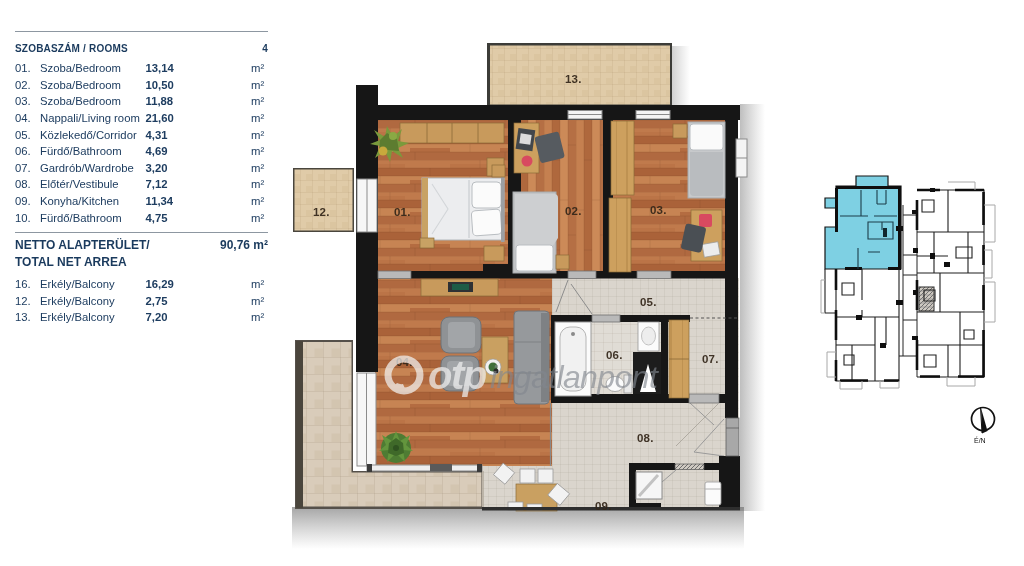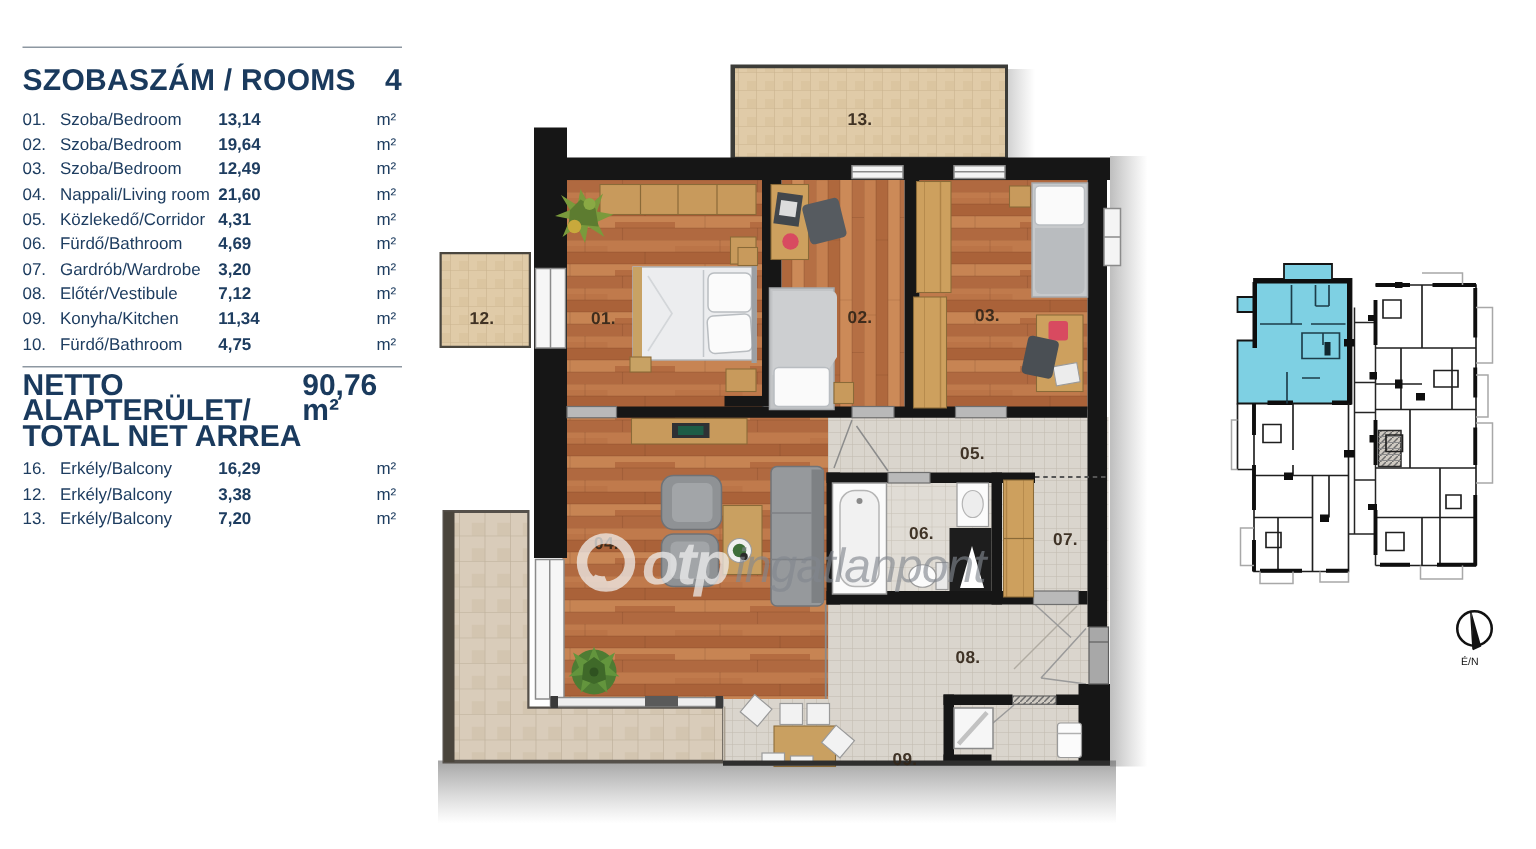--- a/index.html
+++ b/index.html
@@ -5,7 +5,7 @@
 html,body{margin:0;padding:0;width:1024px;height:566px;background:#ffffff;overflow:hidden;font-family:"Liberation Sans",sans-serif;}
 #legend{position:absolute;left:15px;top:31px;width:253px;color:#1e3d60;}
 .hline{border-top:1.6px solid #8d97a1;margin:0;}
-.title{display:flex;justify-content:space-between;font-size:20px;font-weight:bold;color:#1a3a5d;margin:11px 0 6px 0;letter-spacing:.2px;}
+.title{display:flex;justify-content:space-between;font-size:10px;font-weight:bold;color:#1a3a5d;margin:11px 0 6px 0;letter-spacing:.2px;}
 .row{display:flex;font-size:11.3px;height:16.6px;align-items:center;}
 .row .num{width:25px;}
 .row .nm{flex:1;}

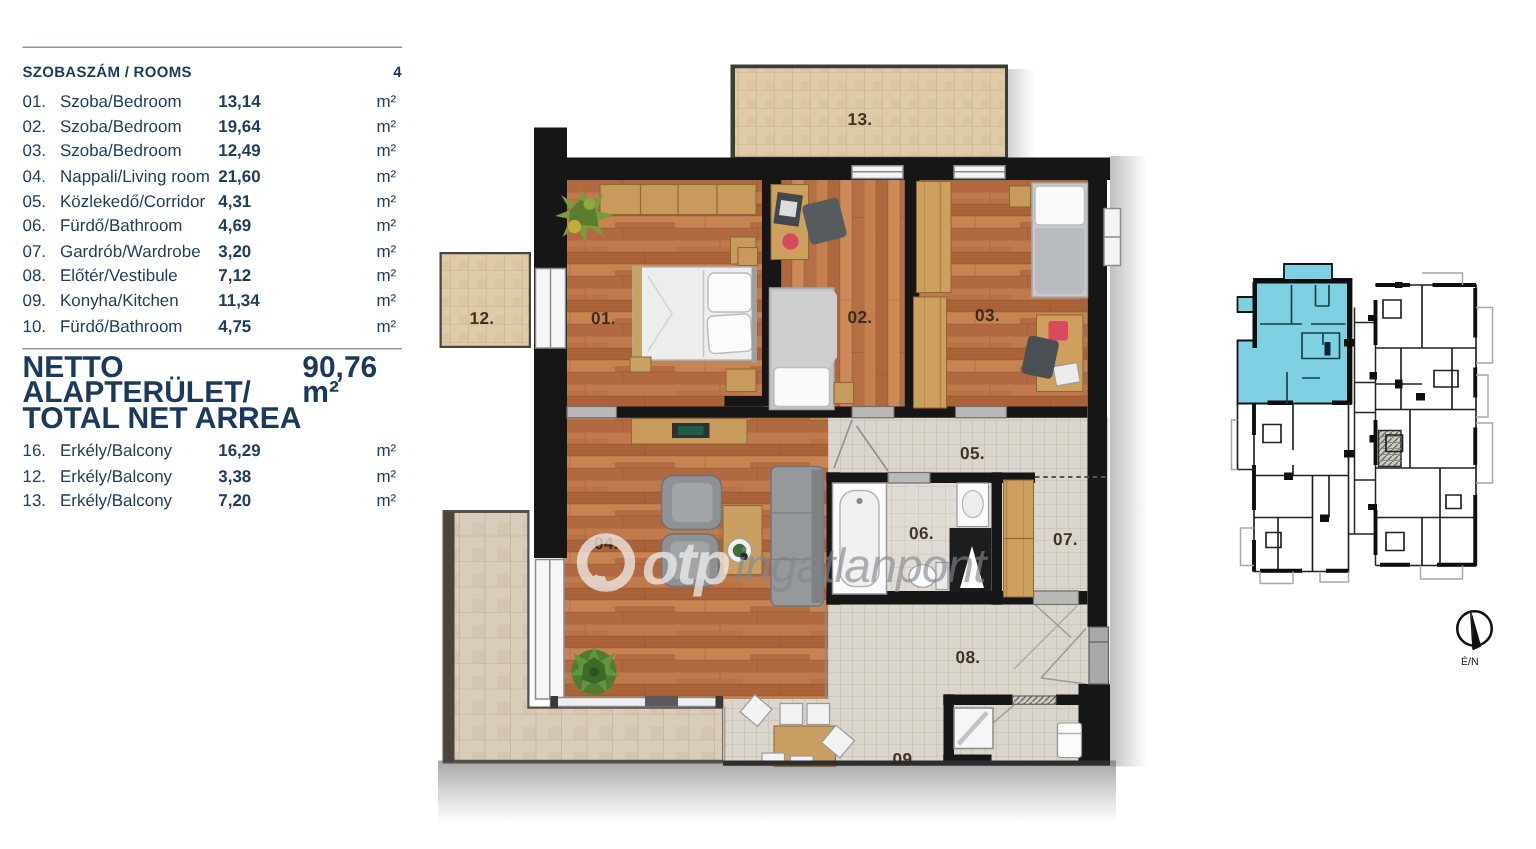--- a/index.html
+++ b/index.html
@@ -35,7 +35,7 @@
   <div class="row">
       <span class="num">02.</span>
       <span class="nm">Szoba/Bedroom</span>
-      <span class="val">19,64</span>
+      <span class="val">10,50</span>
       <span class="m2">m²</span>
     </div>
   <div class="row">

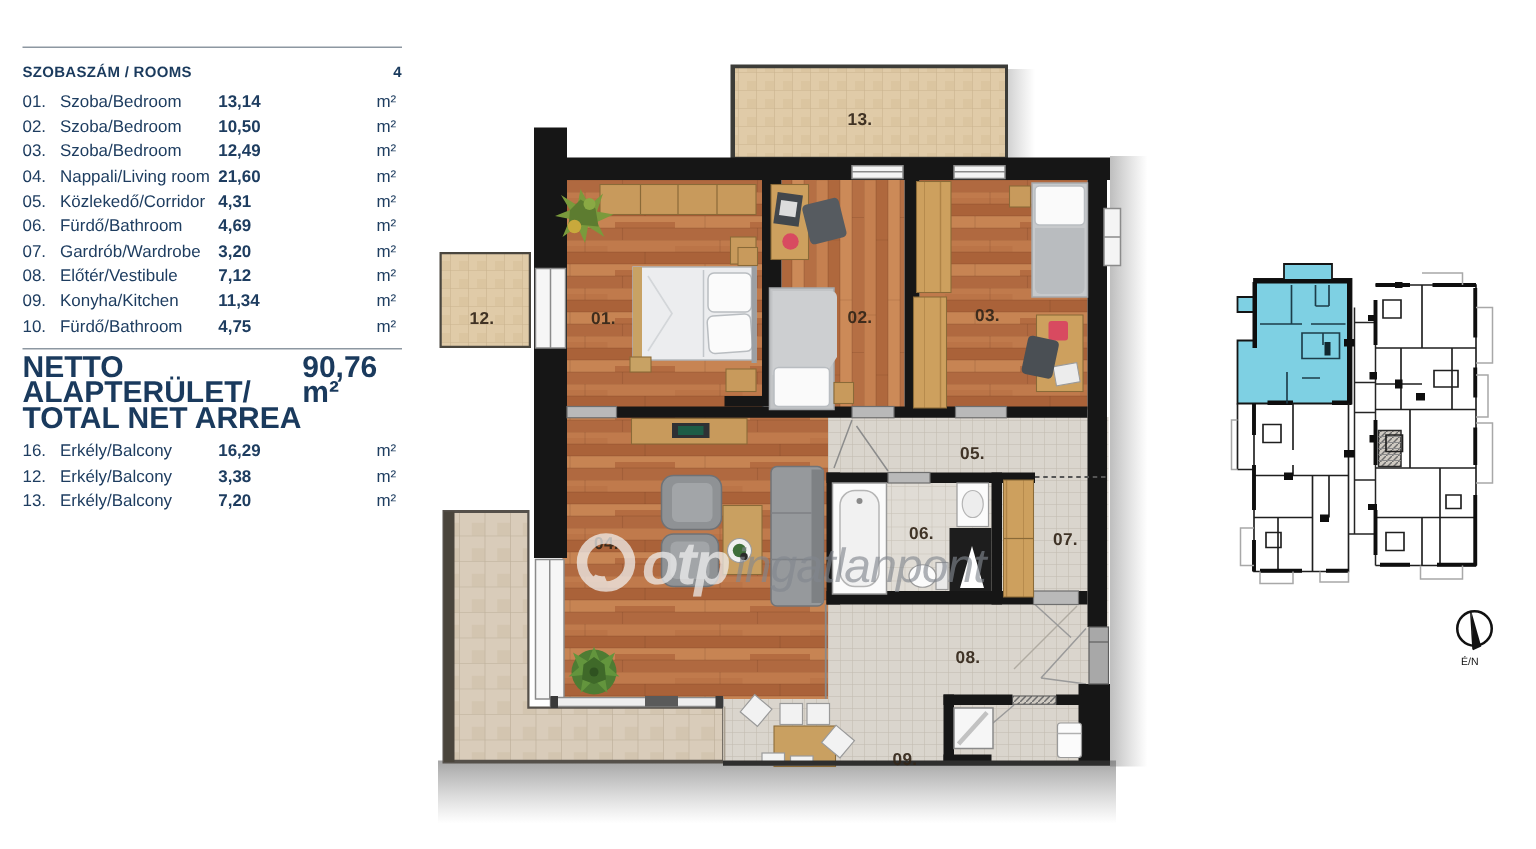--- a/index.html
+++ b/index.html
@@ -41,7 +41,7 @@
   <div class="row">
       <span class="num">03.</span>
       <span class="nm">Szoba/Bedroom</span>
-      <span class="val">12,49</span>
+      <span class="val">11,88</span>
       <span class="m2">m²</span>
     </div>
   <div class="row">

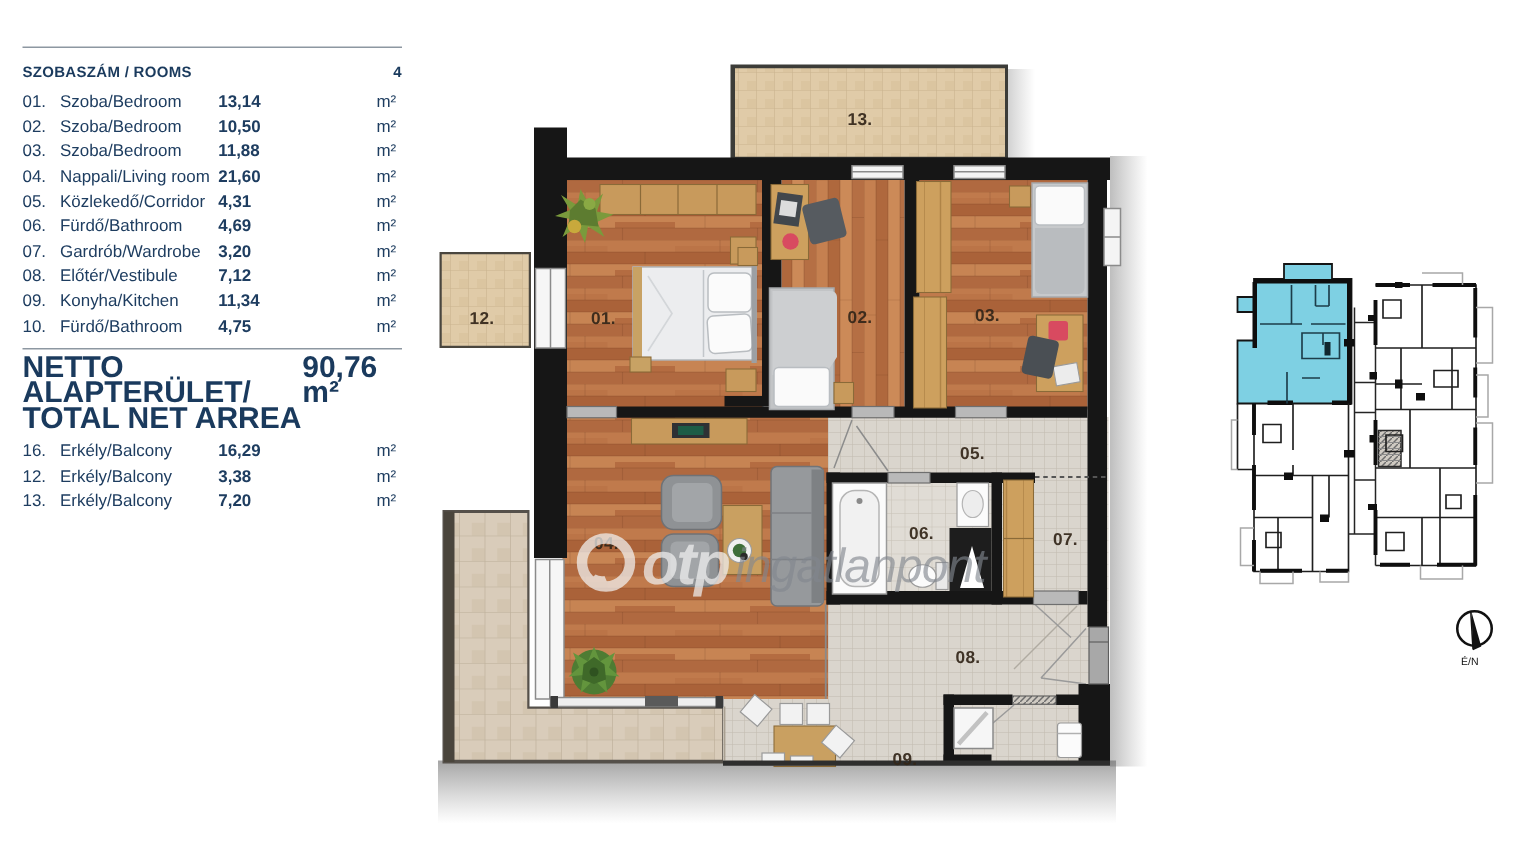--- a/index.html
+++ b/index.html
@@ -11,7 +11,7 @@
 .row .nm{flex:1;}
 .row .val{font-weight:bold;text-align:left;flex:1;}
 .row .m2{width:17px;text-align:left;font-weight:normal;}
-.netto{font-size:20px;font-weight:bold;color:#1a3a5d;line-height:17px;margin:4px 0 5px 0;}
+.netto{font-size:12px;font-weight:bold;color:#1a3a5d;line-height:17px;margin:4px 0 5px 0;}
 .netto .l1{display:flex;justify-content:space-between;}
 svg{position:absolute;left:0;top:0;}
 </style>

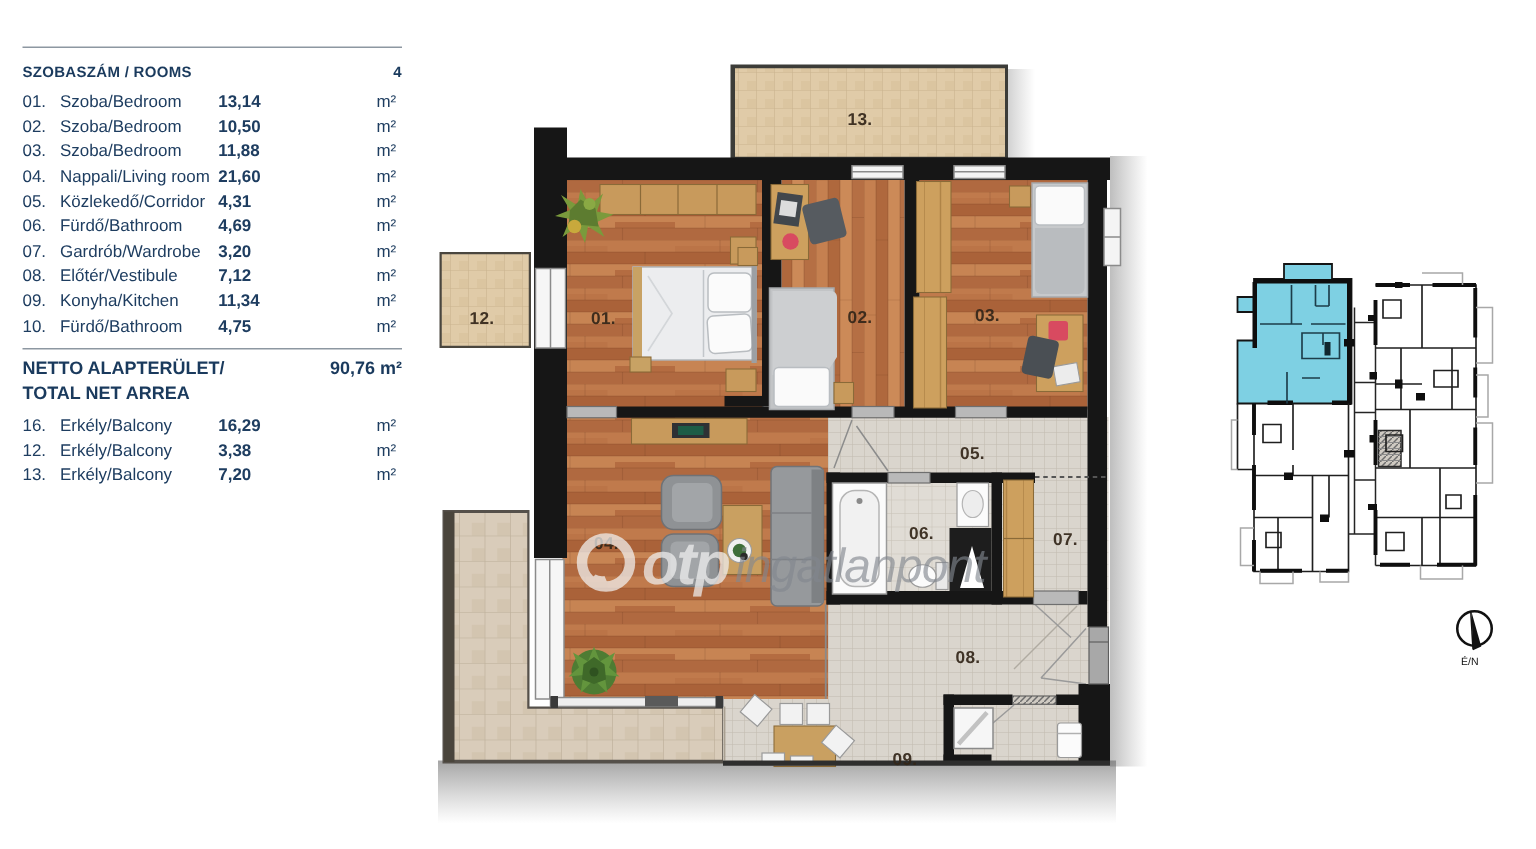--- a/index.html
+++ b/index.html
@@ -106,7 +106,7 @@
   <div class="row">
       <span class="num">12.</span>
       <span class="nm">Erkély/Balcony</span>
-      <span class="val">3,38</span>
+      <span class="val">2,75</span>
       <span class="m2">m²</span>
     </div>
   <div class="row">

